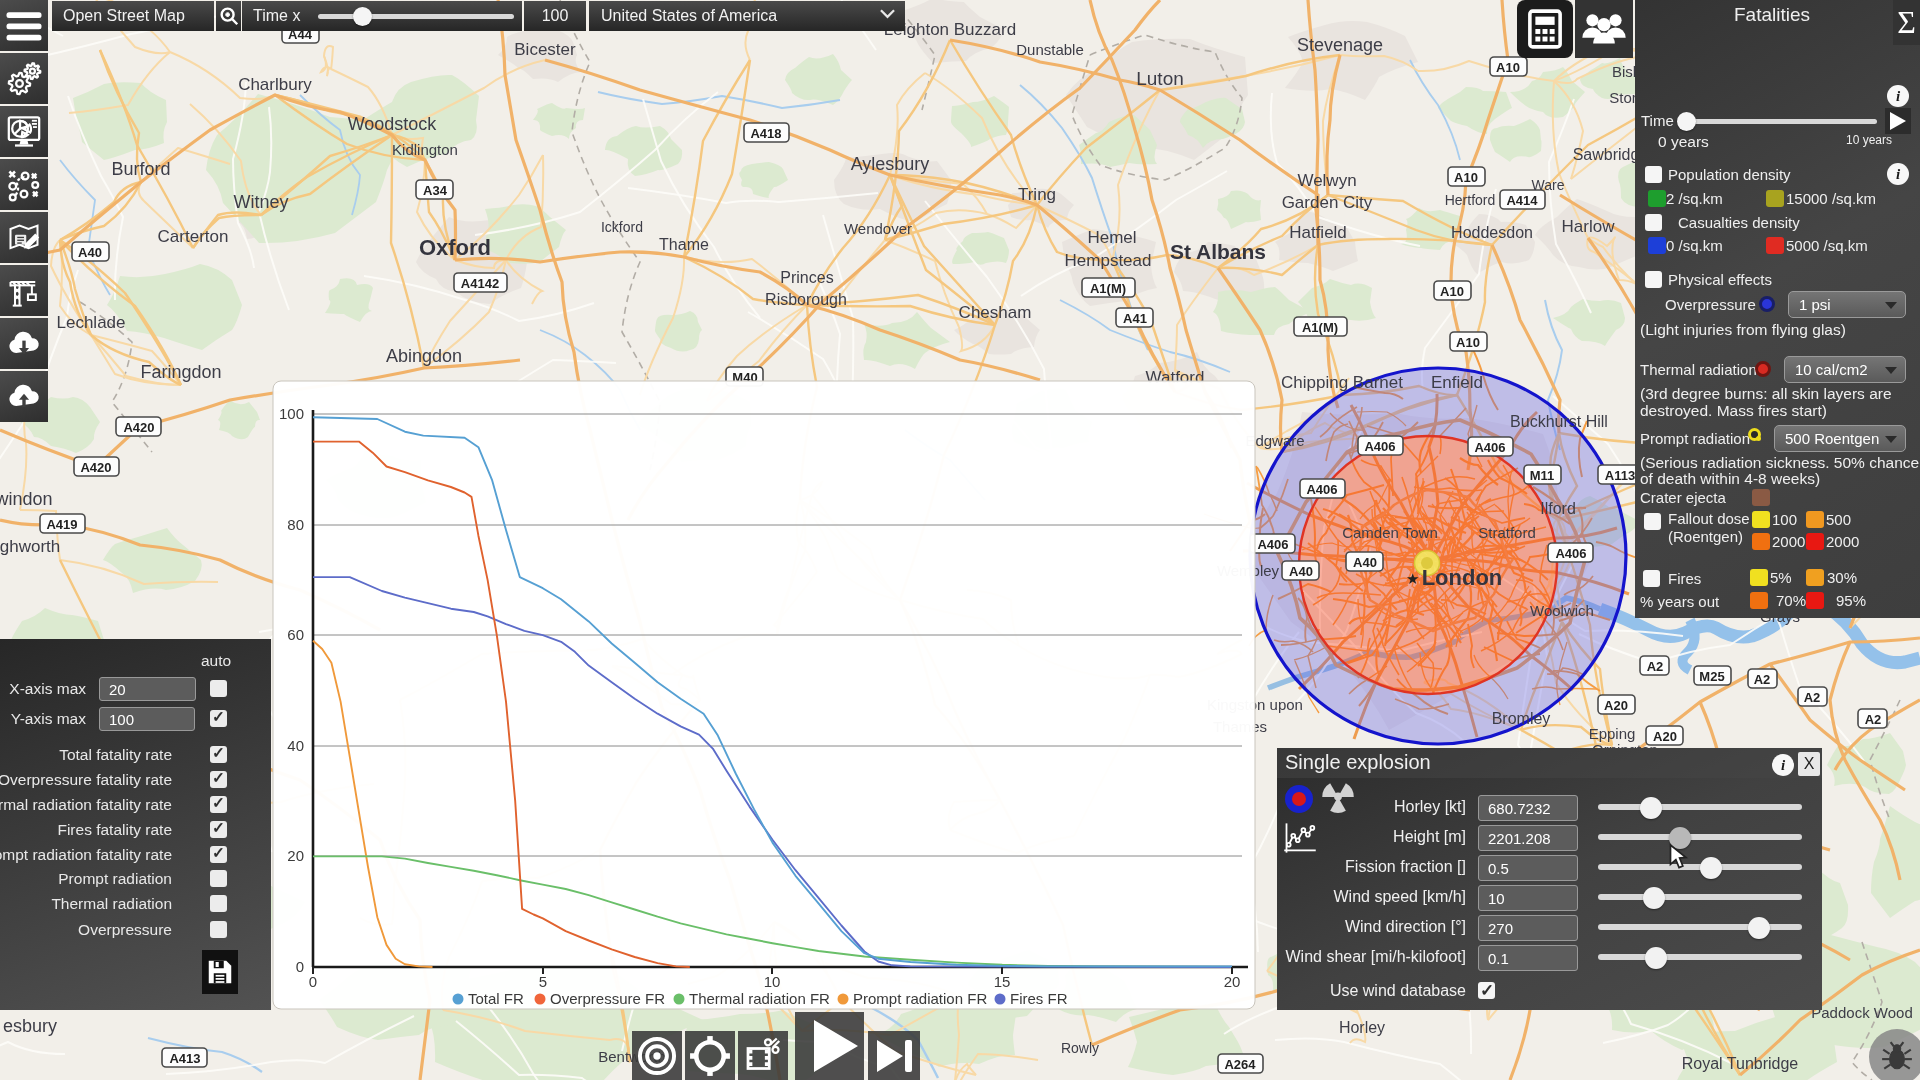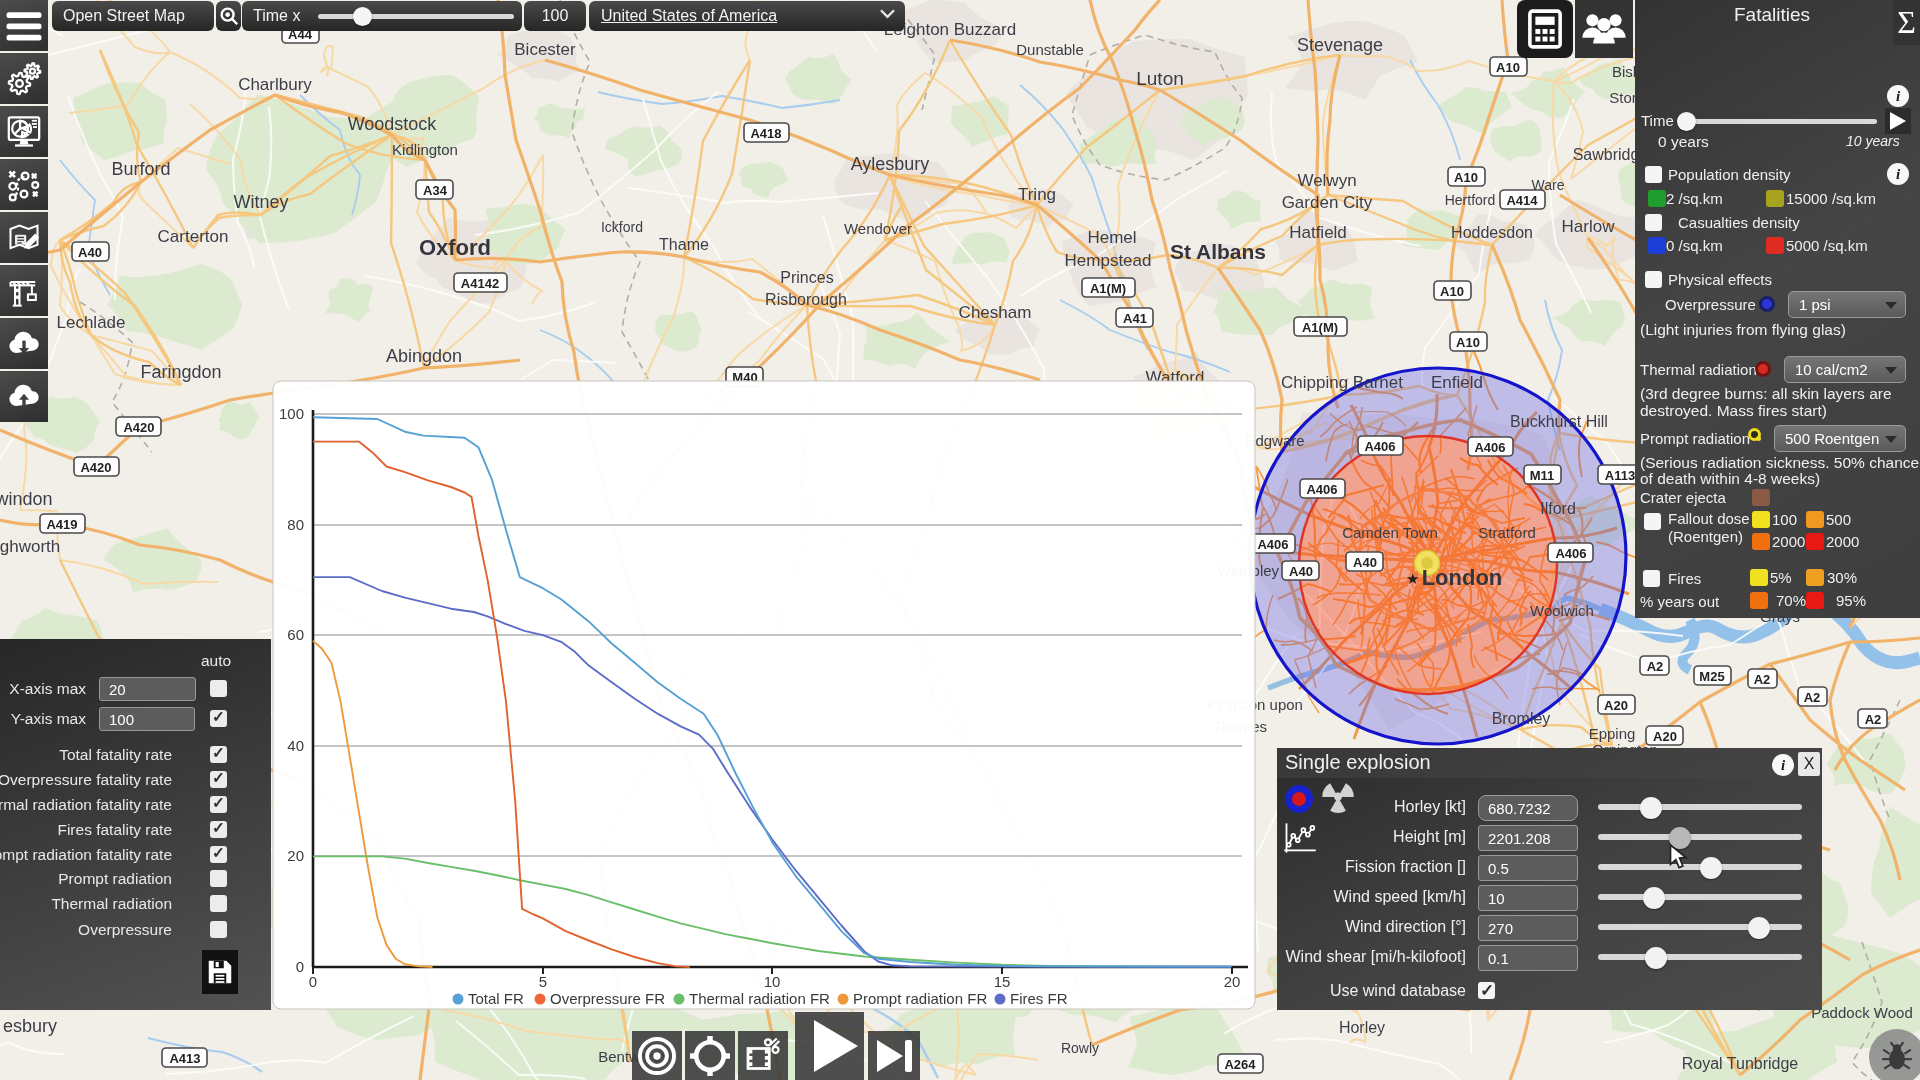--- a/index.html
+++ b/index.html
@@ -6,7 +6,7 @@
 #stage { position:relative; width:1920px; height:1080px; background:#f2efe9; }
 .abs { position:absolute; }
 .sbtn { position:absolute; left:0; width:48px; height:51px; background:linear-gradient(160deg,#4c4c4c,#2e2e2e); display:flex; align-items:center; justify-content:center; }
-.tbar { position:absolute; top:1px; height:30px; background:linear-gradient(#4a4a4a,#262626); border-radius:6px; color:#f2f2f2; font-size:16px; display:flex; align-items:center; }
+.tbar { position:absolute; top:1px; height:30px; background:linear-gradient(#4a4a4a,#262626); border-radius:0; color:#f2f2f2; font-size:16px; display:flex; align-items:center; }
 .fat { position:absolute; left:1635px; top:0; width:285px; height:618px; background:linear-gradient(150deg,#333 0%, #454545 45%, #3e3e3e 100%); color:#efefef; font-size:15px; }
 .fat .t { position:absolute; white-space:nowrap; }
 .cb { position:absolute; width:17px; height:17px; background:#f5f5f5; border-radius:3px; }

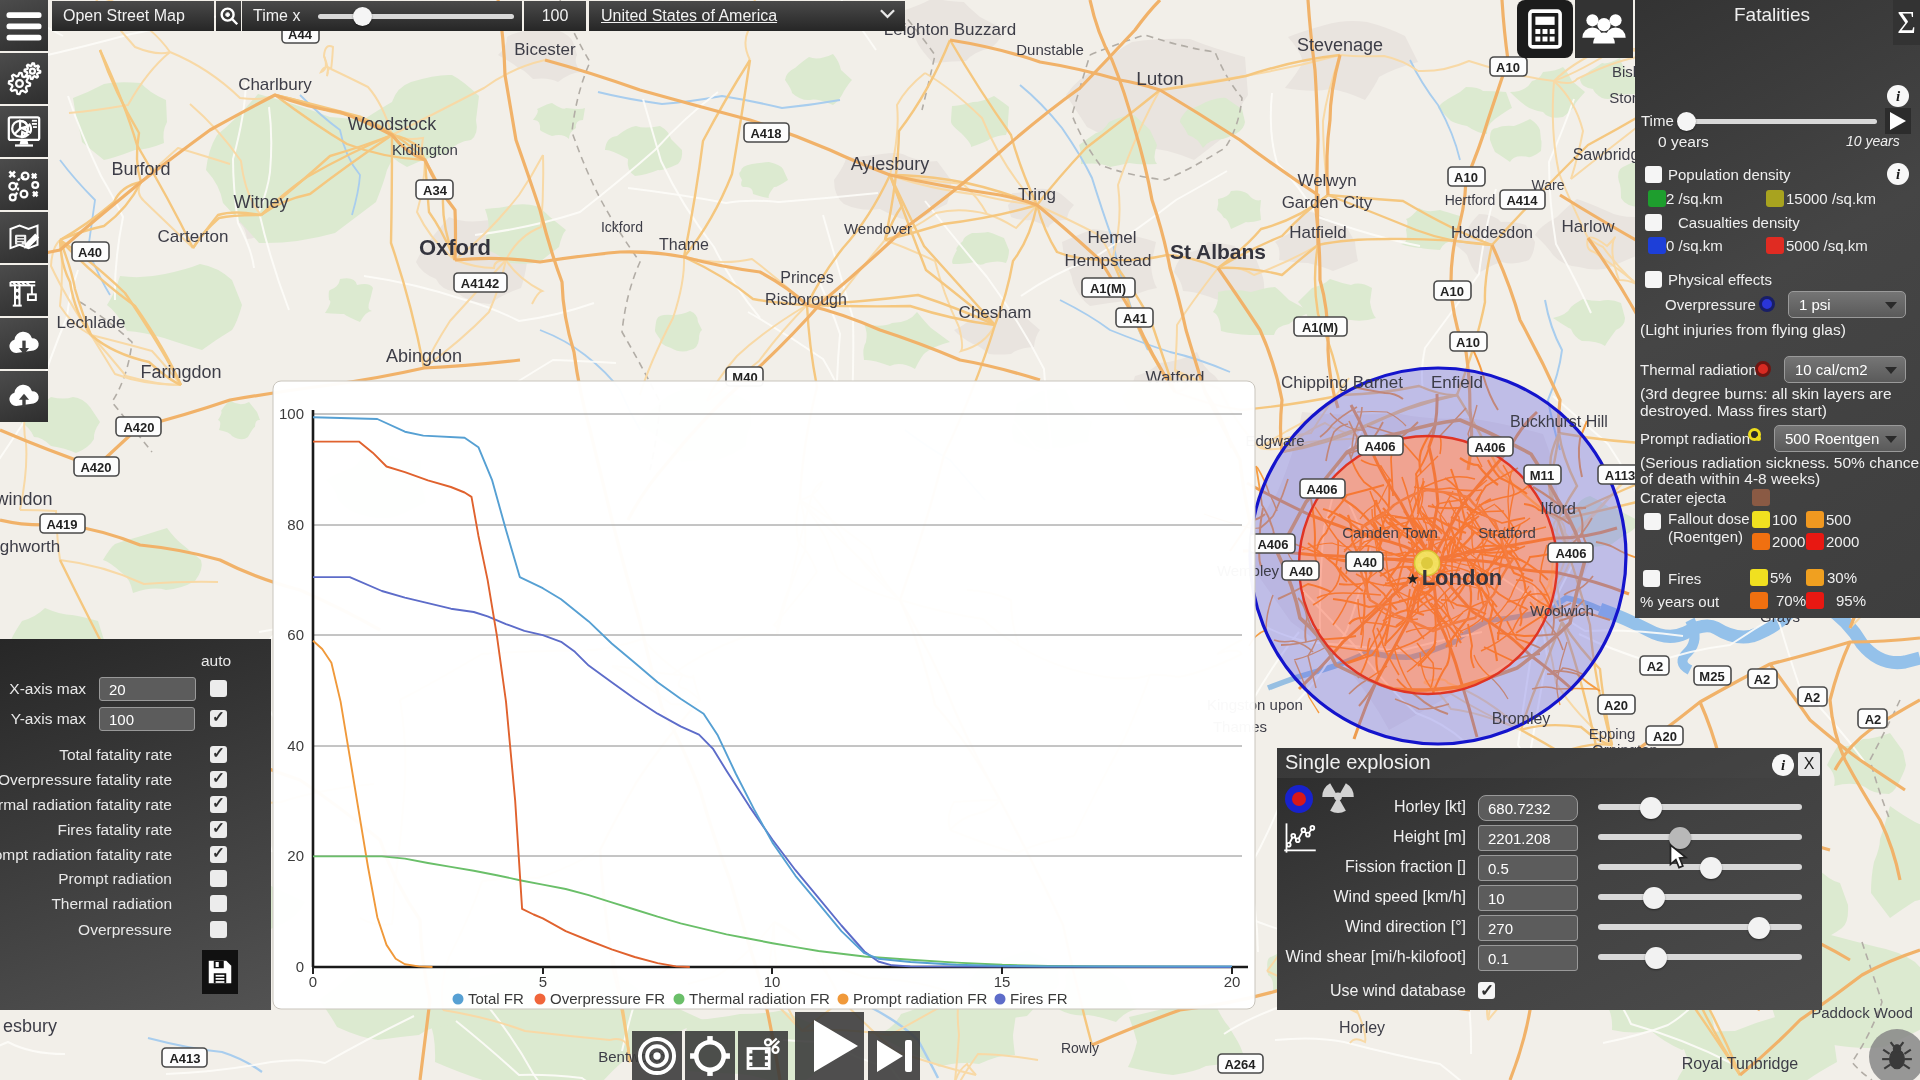--- a/index.html
+++ b/index.html
@@ -1096,7 +1096,7 @@
   <div class="thumb" style="left:111px;top:6px;"></div>
 </div>
 <div class="tbar" style="left:524px;width:62px;justify-content:center;">100</div>
-<div class="tbar" style="left:589px;width:316px;padding-left:12px;text-decoration:underline;">United States of America
+<div class="tbar" style="left:589px;width:316px;padding-left:12px;">United States of America
   <svg style="position:absolute;right:10px;top:8px;" viewBox="0 0 16 10" width="15" height="10">
         <path d="M1 1 L8 8 L15 1" fill="none" stroke="#e8e8e8" stroke-width="2.4"></path>
       </svg>

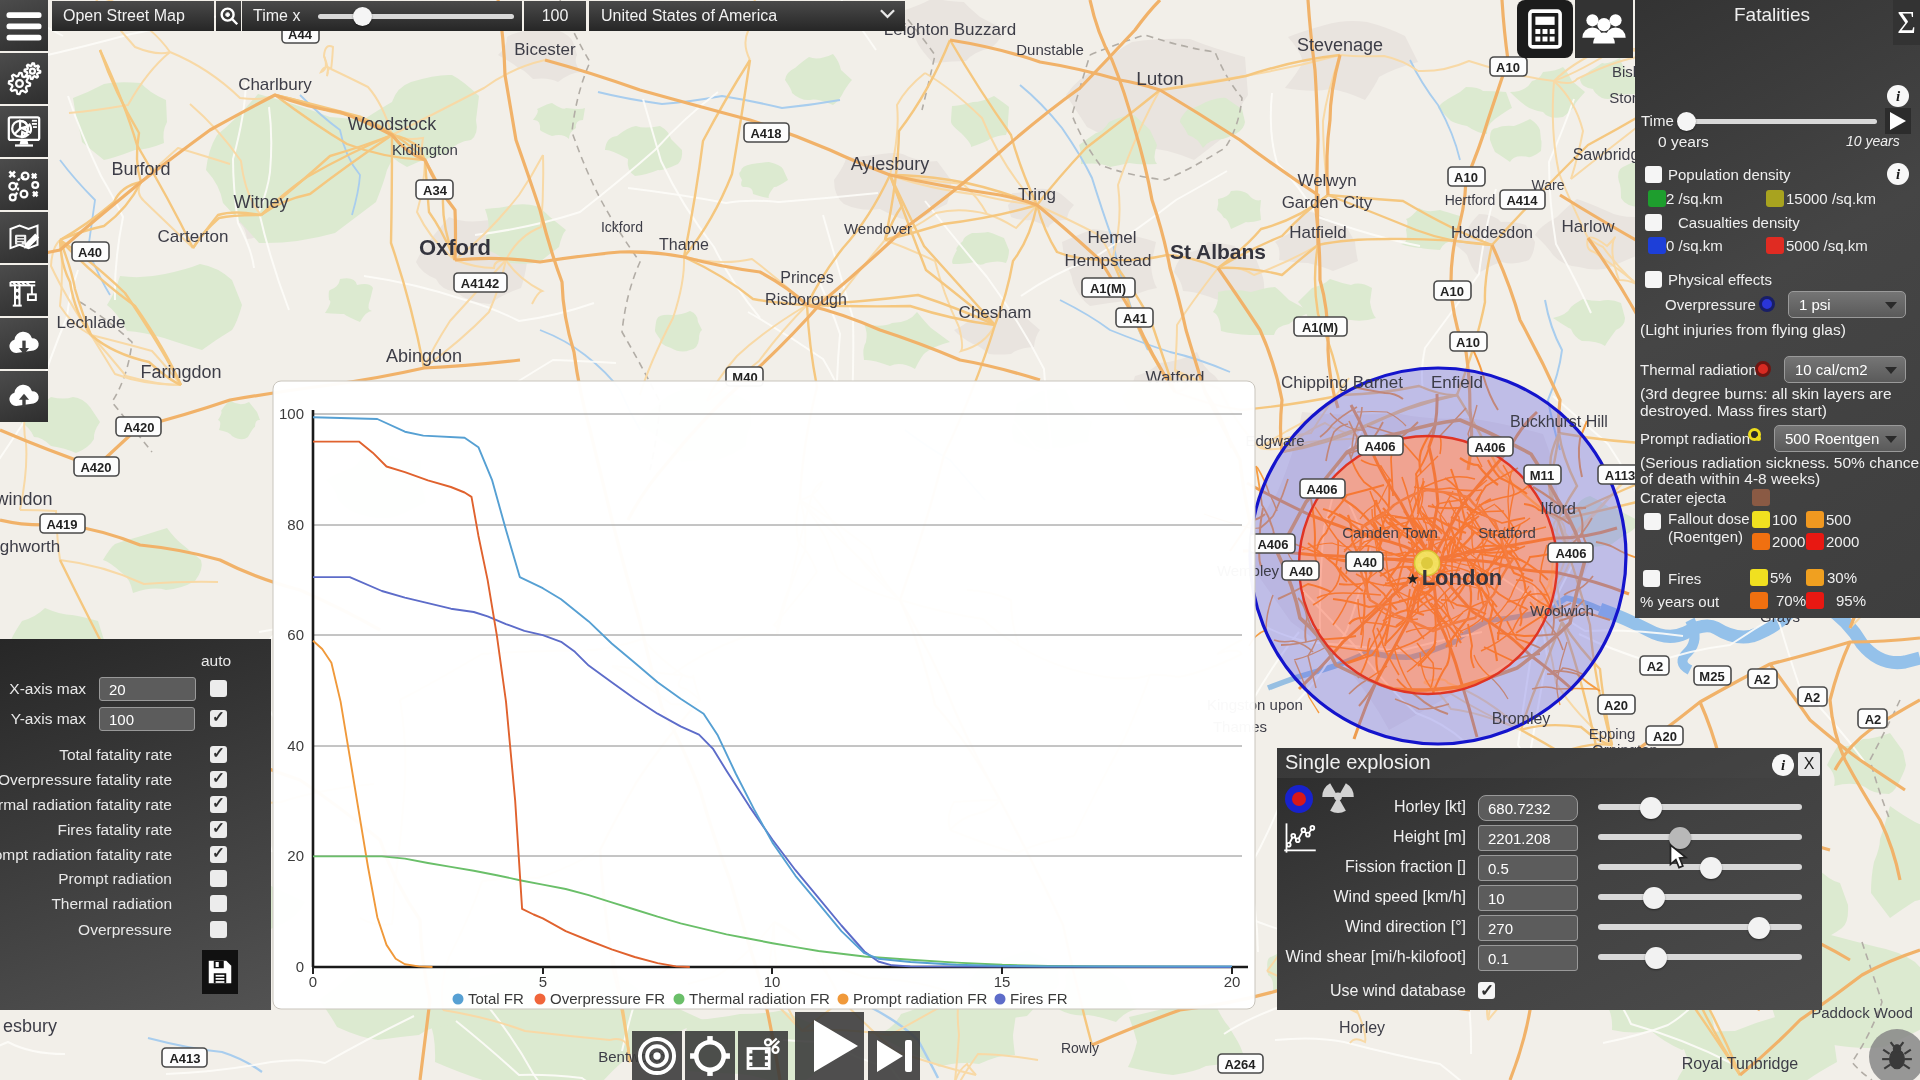--- a/index.html
+++ b/index.html
@@ -1137,7 +1137,7 @@
         <div style="width:0;height:0;border-left:16px solid #fff;border-top:9px solid transparent;border-bottom:9px solid transparent;"></div>
       </div>
   <div class="t" style="left:23px;top:133px;font-size:15.5px;">0 years</div>
-  <div class="t" style="left:211px;top:133px;font-size:14px;font-style:italic;">10 years</div>
+  <div class="t" style="left:211px;top:133px;font-size:12px;">10 years</div>
 
   <div class="cb" style="left:10px;top:166px;"></div>
   <div class="t" style="left:33px;top:166px;">Population density</div>

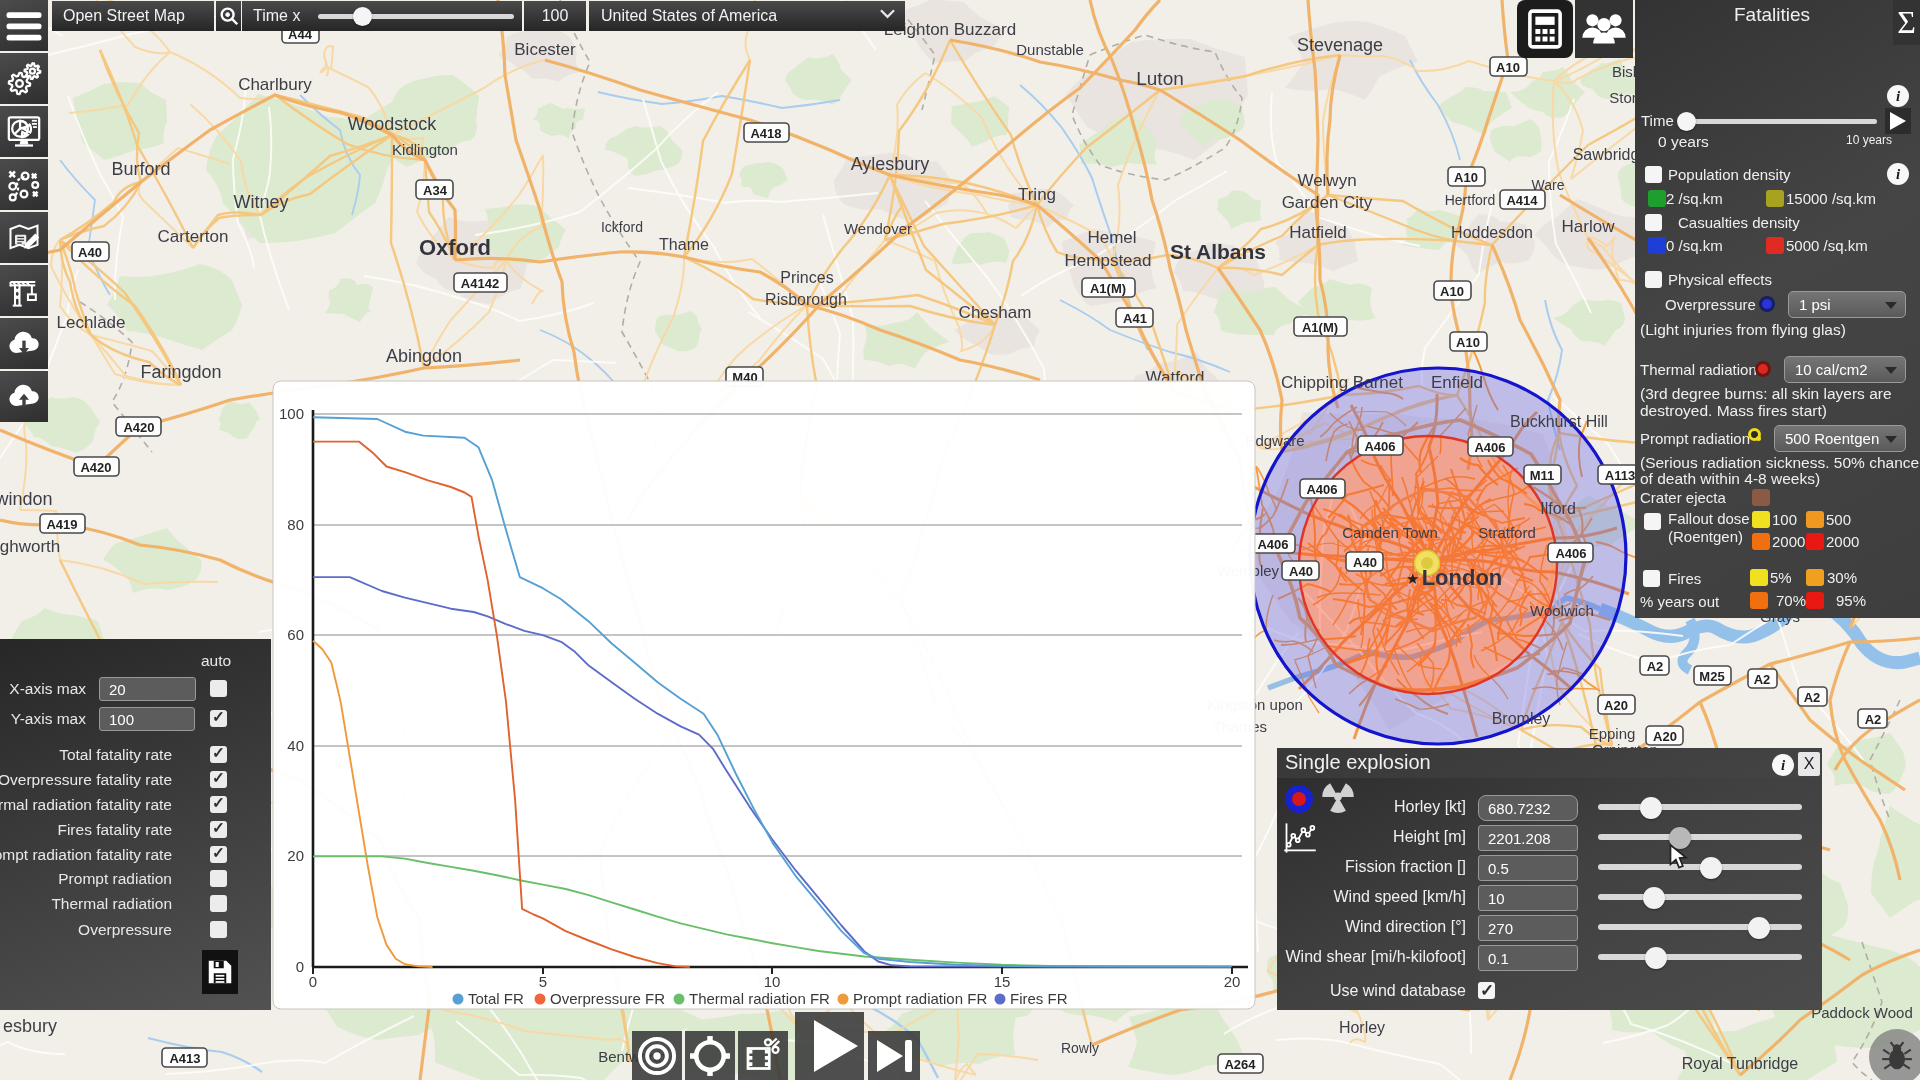--- a/index.html
+++ b/index.html
@@ -1277,7 +1277,7 @@
         </g>
       </svg>
   <div class="lbl" style="top:50px;">Horley [kt]</div>
-  <div class="inp" style="left:201px;top:47px;width:100px;height:26px;border-radius:8px;">680.7232</div>
+  <div class="inp" style="left:201px;top:47px;width:100px;height:26px;">680.7232</div>
   <div class="track" style="left:321px;top:56px;width:204px;height:6px;"></div>
   <div class="thumb" style="left:363px;top:49px;width:22px;height:22px;background:#f2f2f2;"></div>
   <div class="lbl" style="top:80px;">Height [m]</div>

